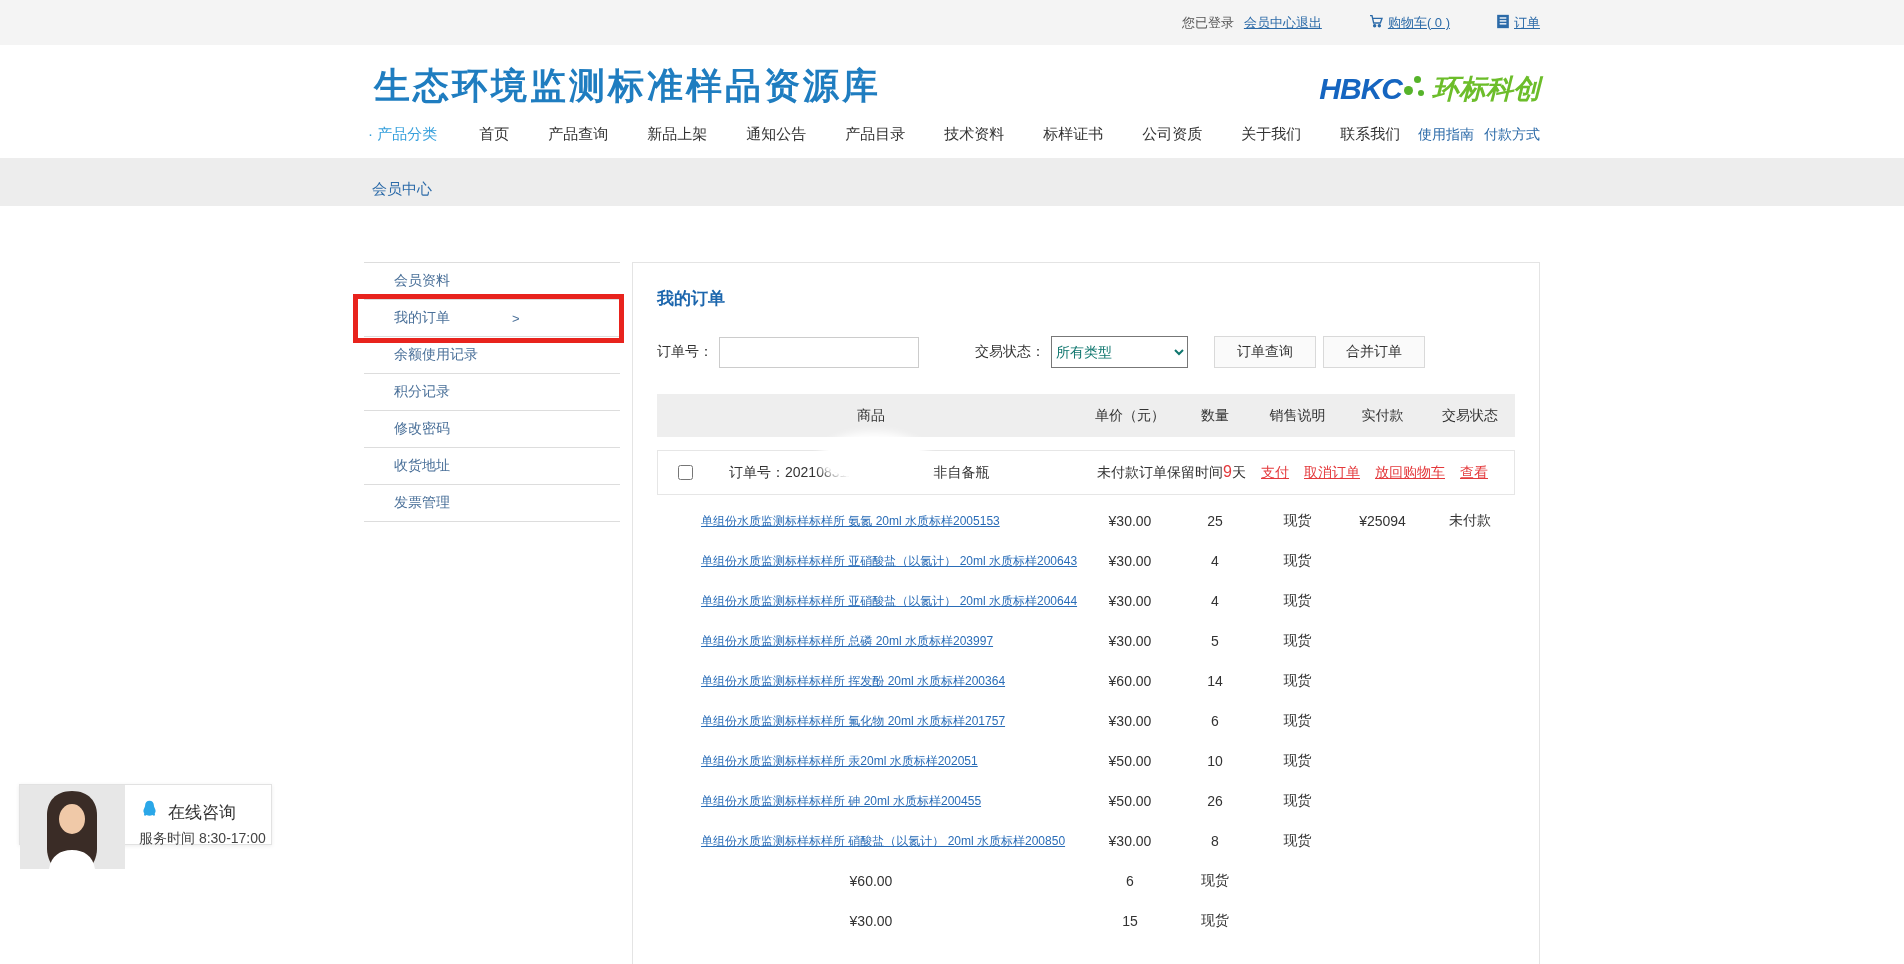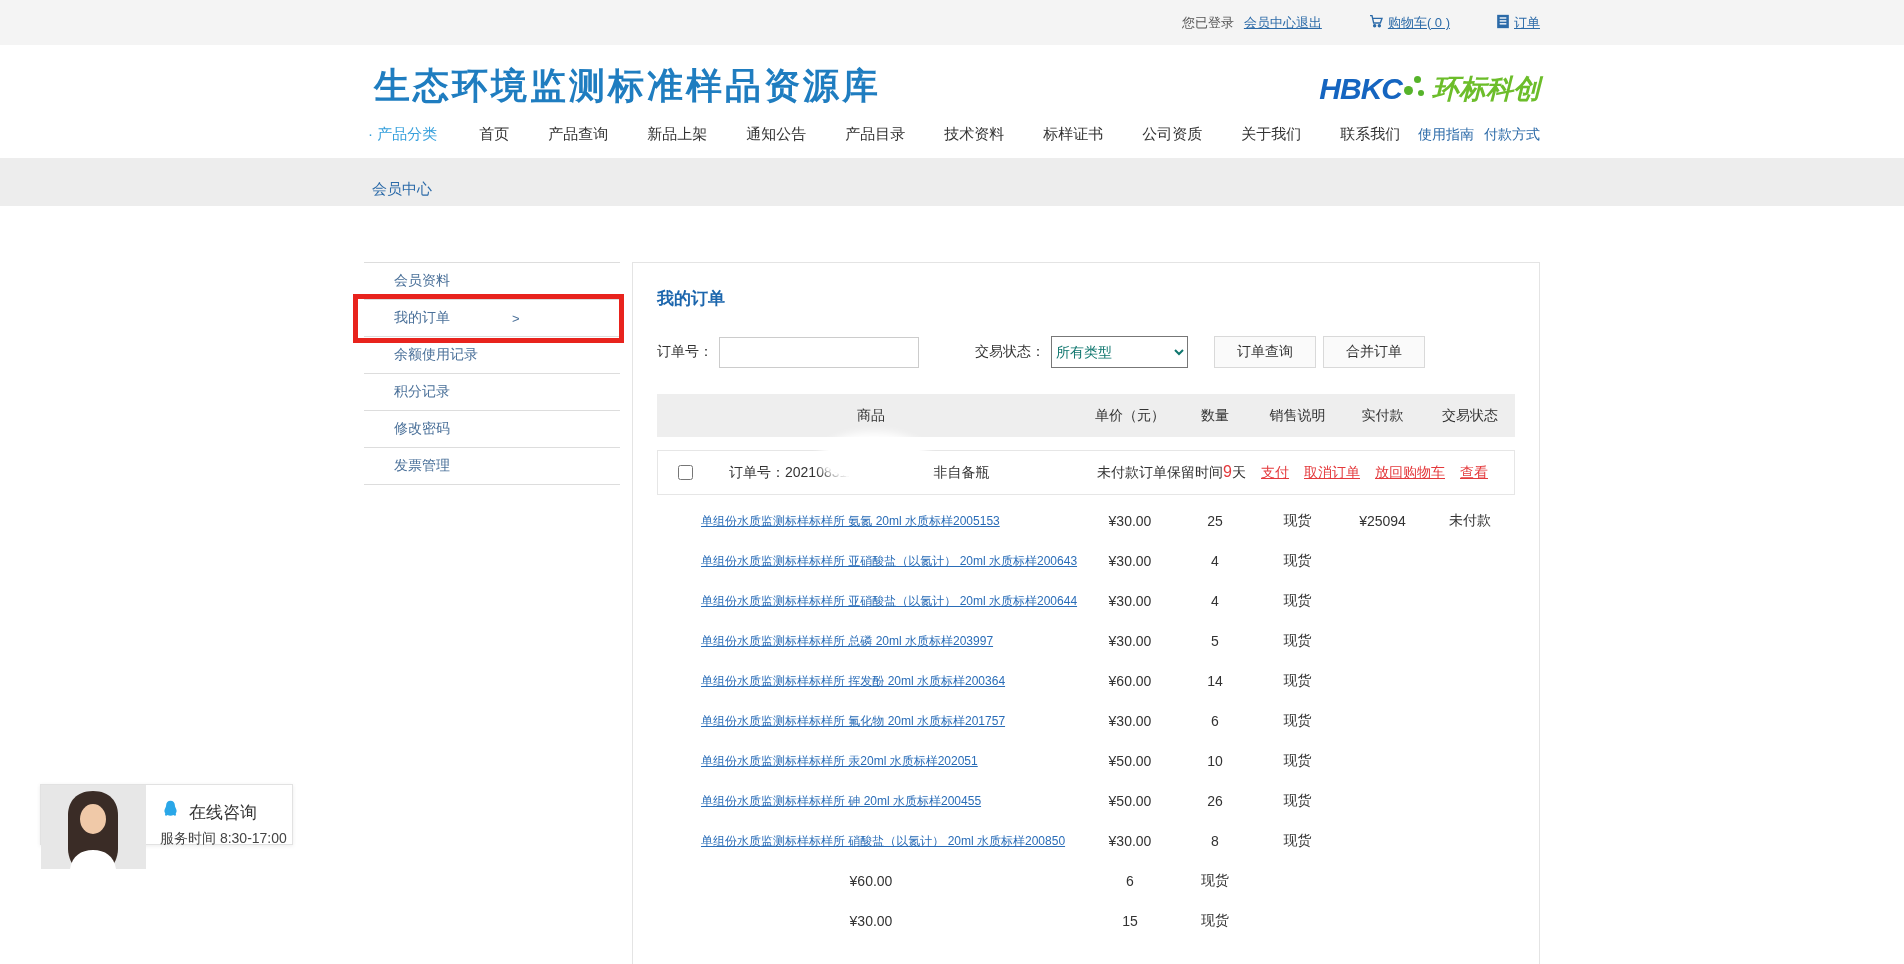--- a/index.html
+++ b/index.html
@@ -190,6 +190,9 @@
             <span>修改密码</span>
           </li>
         <li class="side-item">
+            <span>收货地址</span>
+          </li>
+        <li class="side-item">
             <span>发票管理</span>
           </li>
       </ul>

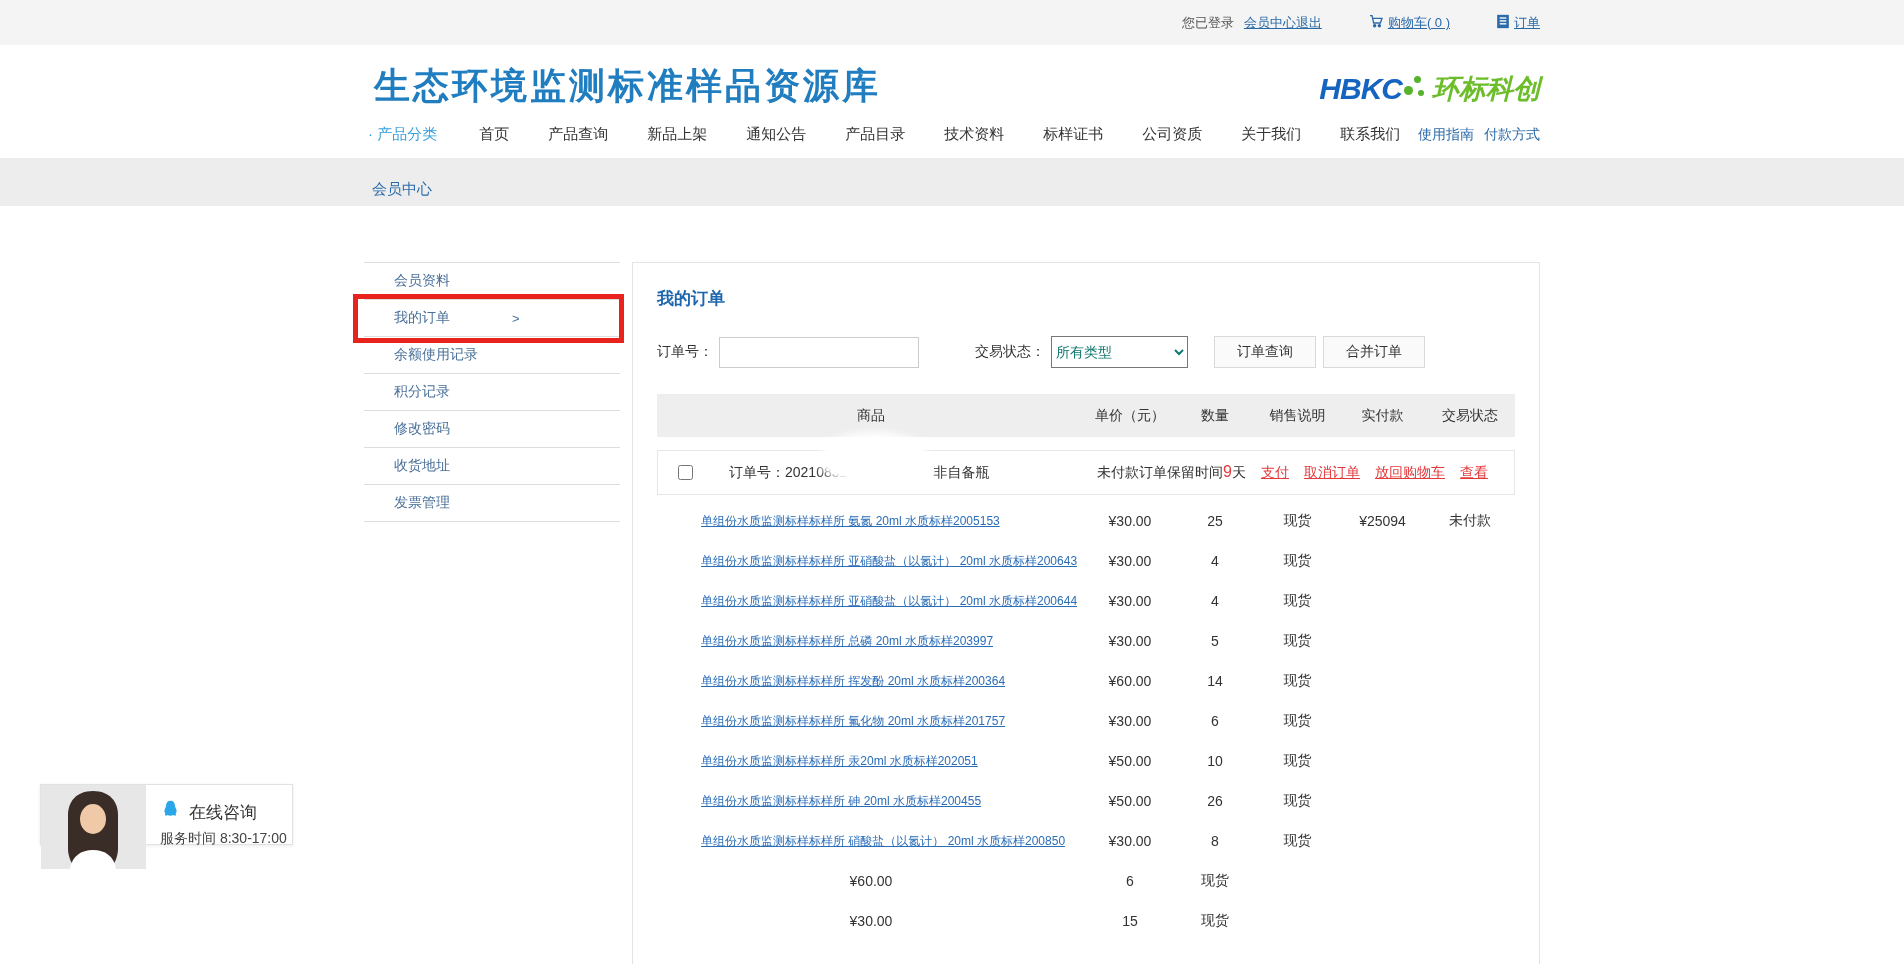--- a/index.html
+++ b/index.html
@@ -86,7 +86,7 @@
     white-space:nowrap; overflow:hidden; font-size:12px; }
 
   
-  .chat { position:absolute; left:40px; top:784px; width:253px; height:61px; background:#fff;
+  .chat { position:absolute; left:19px; top:784px; width:253px; height:61px; background:#fff;
     border:1px solid #e2e2e2; box-shadow:0 1px 4px rgba(0,0,0,.08); display:flex; }
   .chat-photo { width:105px; height:84px; flex:none; }
   .chat-info { padding:14px 0 0 14px; }

